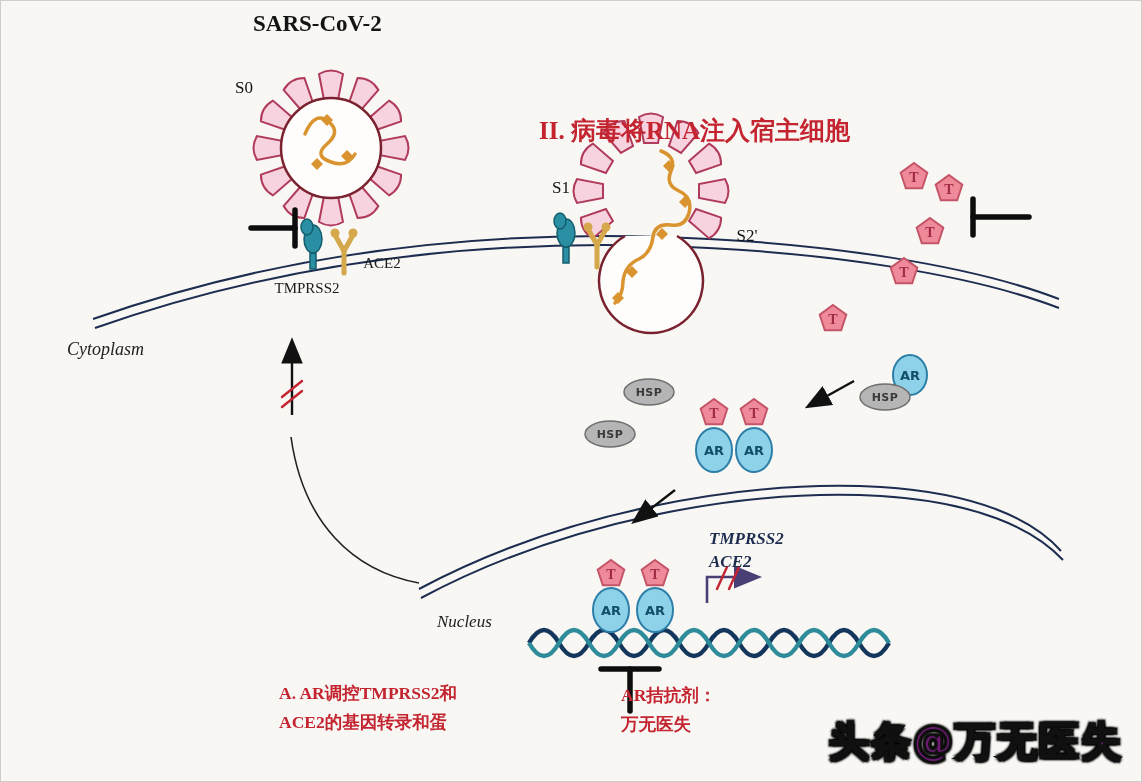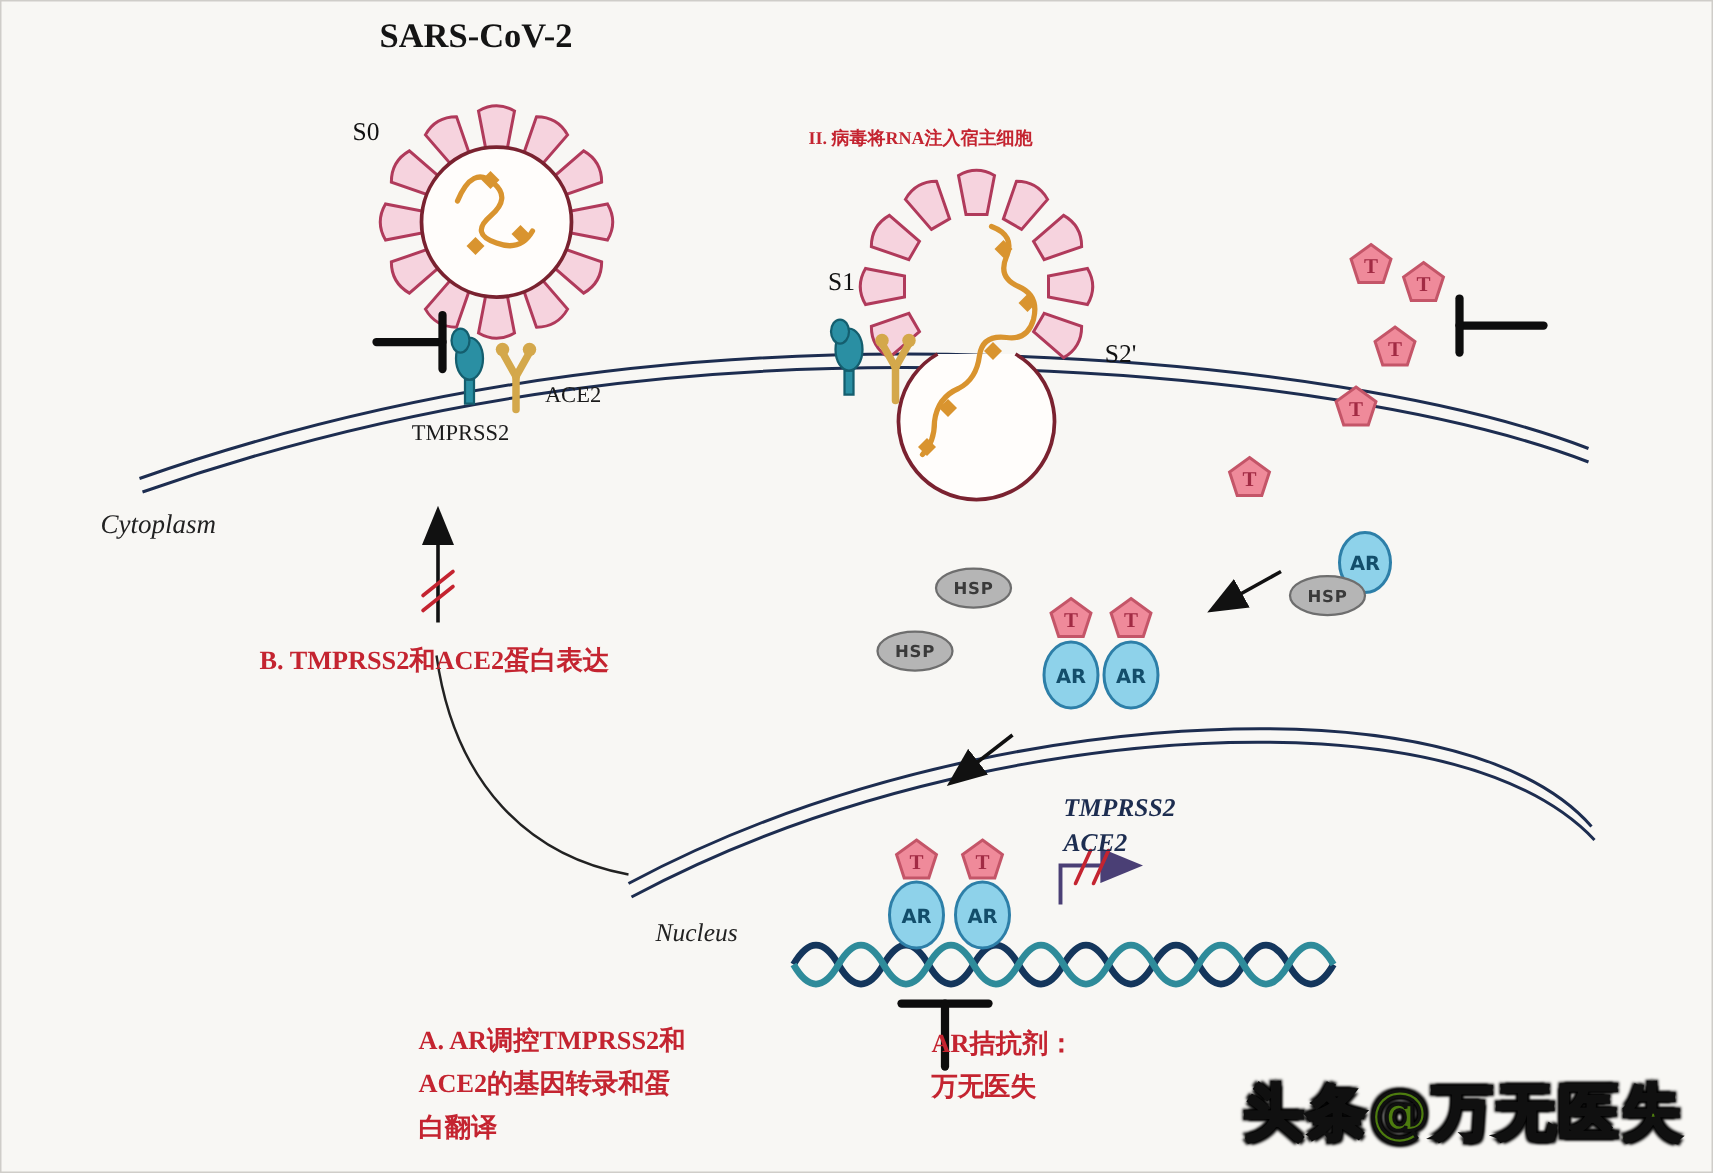--- a/index.html
+++ b/index.html
@@ -15,7 +15,7 @@
     font:bold 23px "Liberation Serif","DejaVu Serif",serif; color:#141414;
   }
   .red{color:#c42430; font:bold 17.5px/30px "Liberation Serif","DejaVu Serif",serif;}
-  .red18{font-size:12px;}
+  .red18{font-size:25px;margin-top:39px;}
   .watermark{
     right:18px; bottom:12px;
     font:800 40px "DejaVu Sans","Liberation Sans",sans-serif;

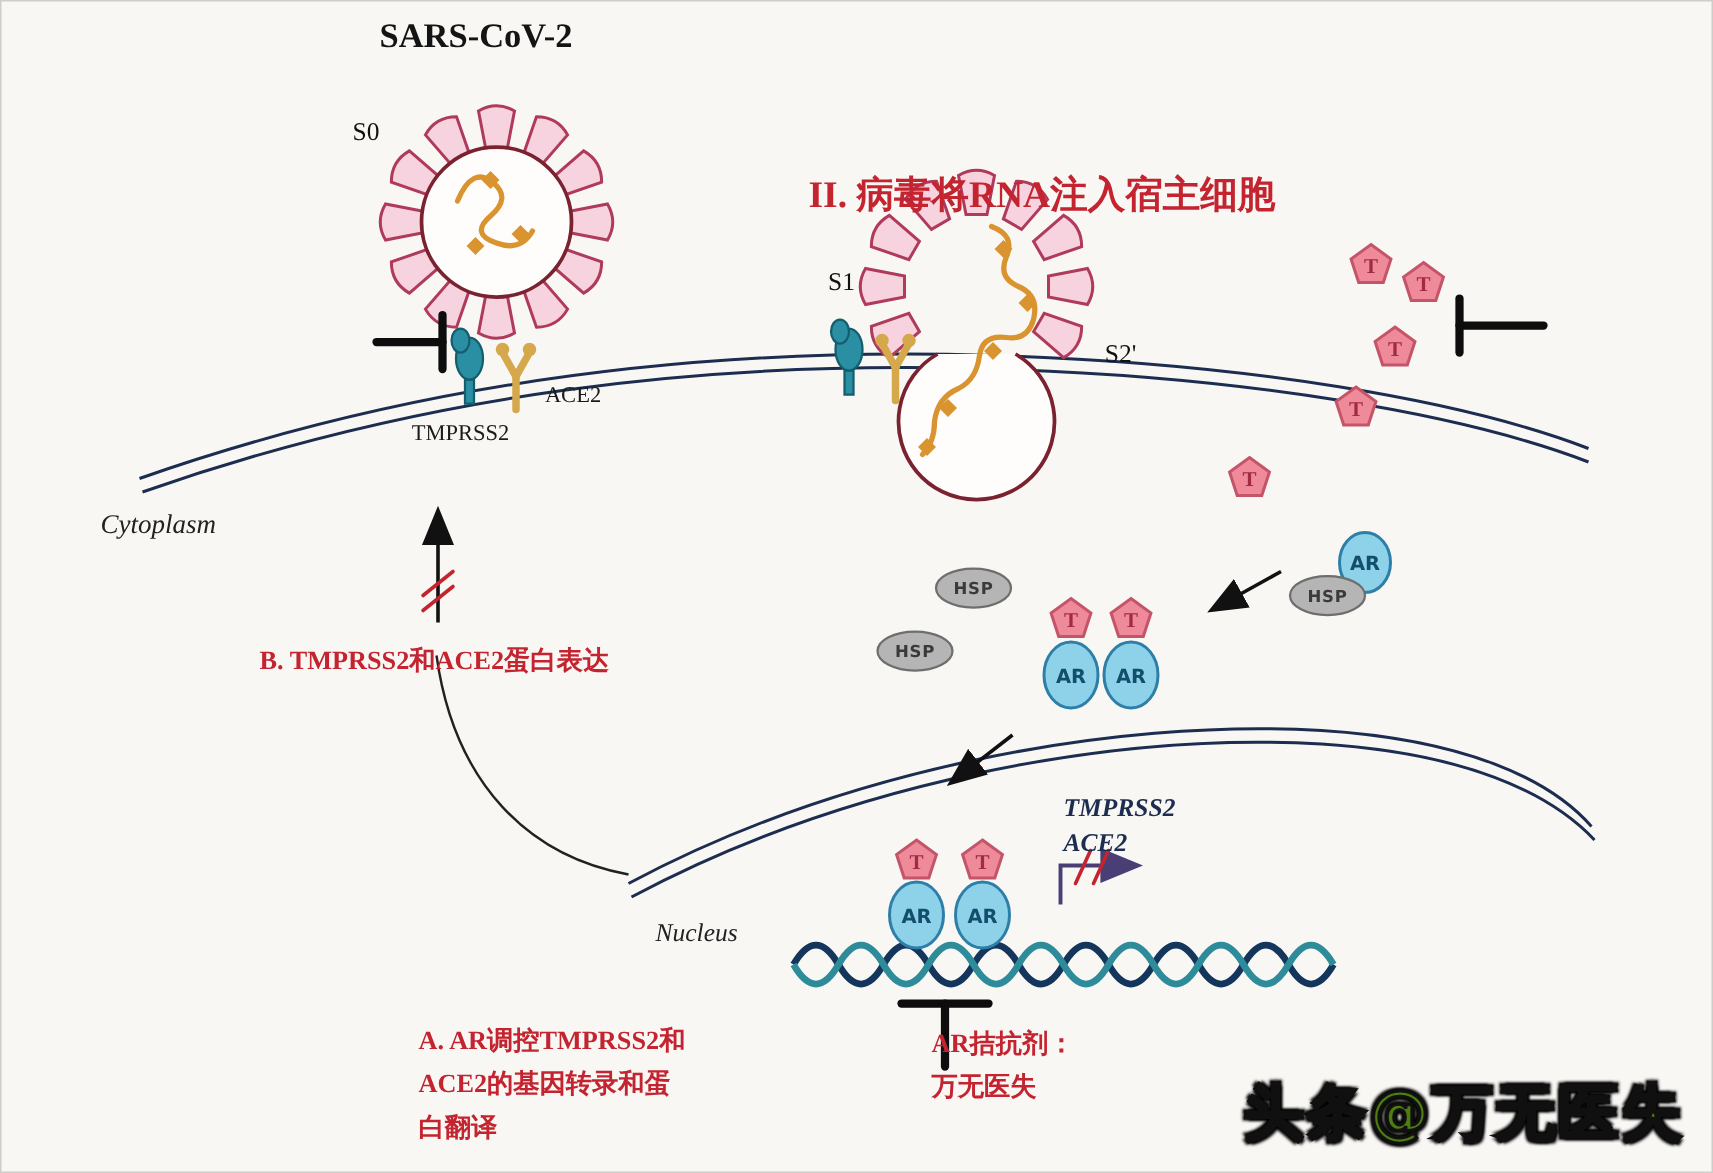--- a/index.html
+++ b/index.html
@@ -276,7 +276,6 @@
 
 
   <div class="abs red" style="left:172px;top:424px">
-    <div>B. TMPRSS2和ACE2蛋白表达</div>
   </div>
 
   <div class="abs red" style="left:278px;top:678px;line-height:29px">

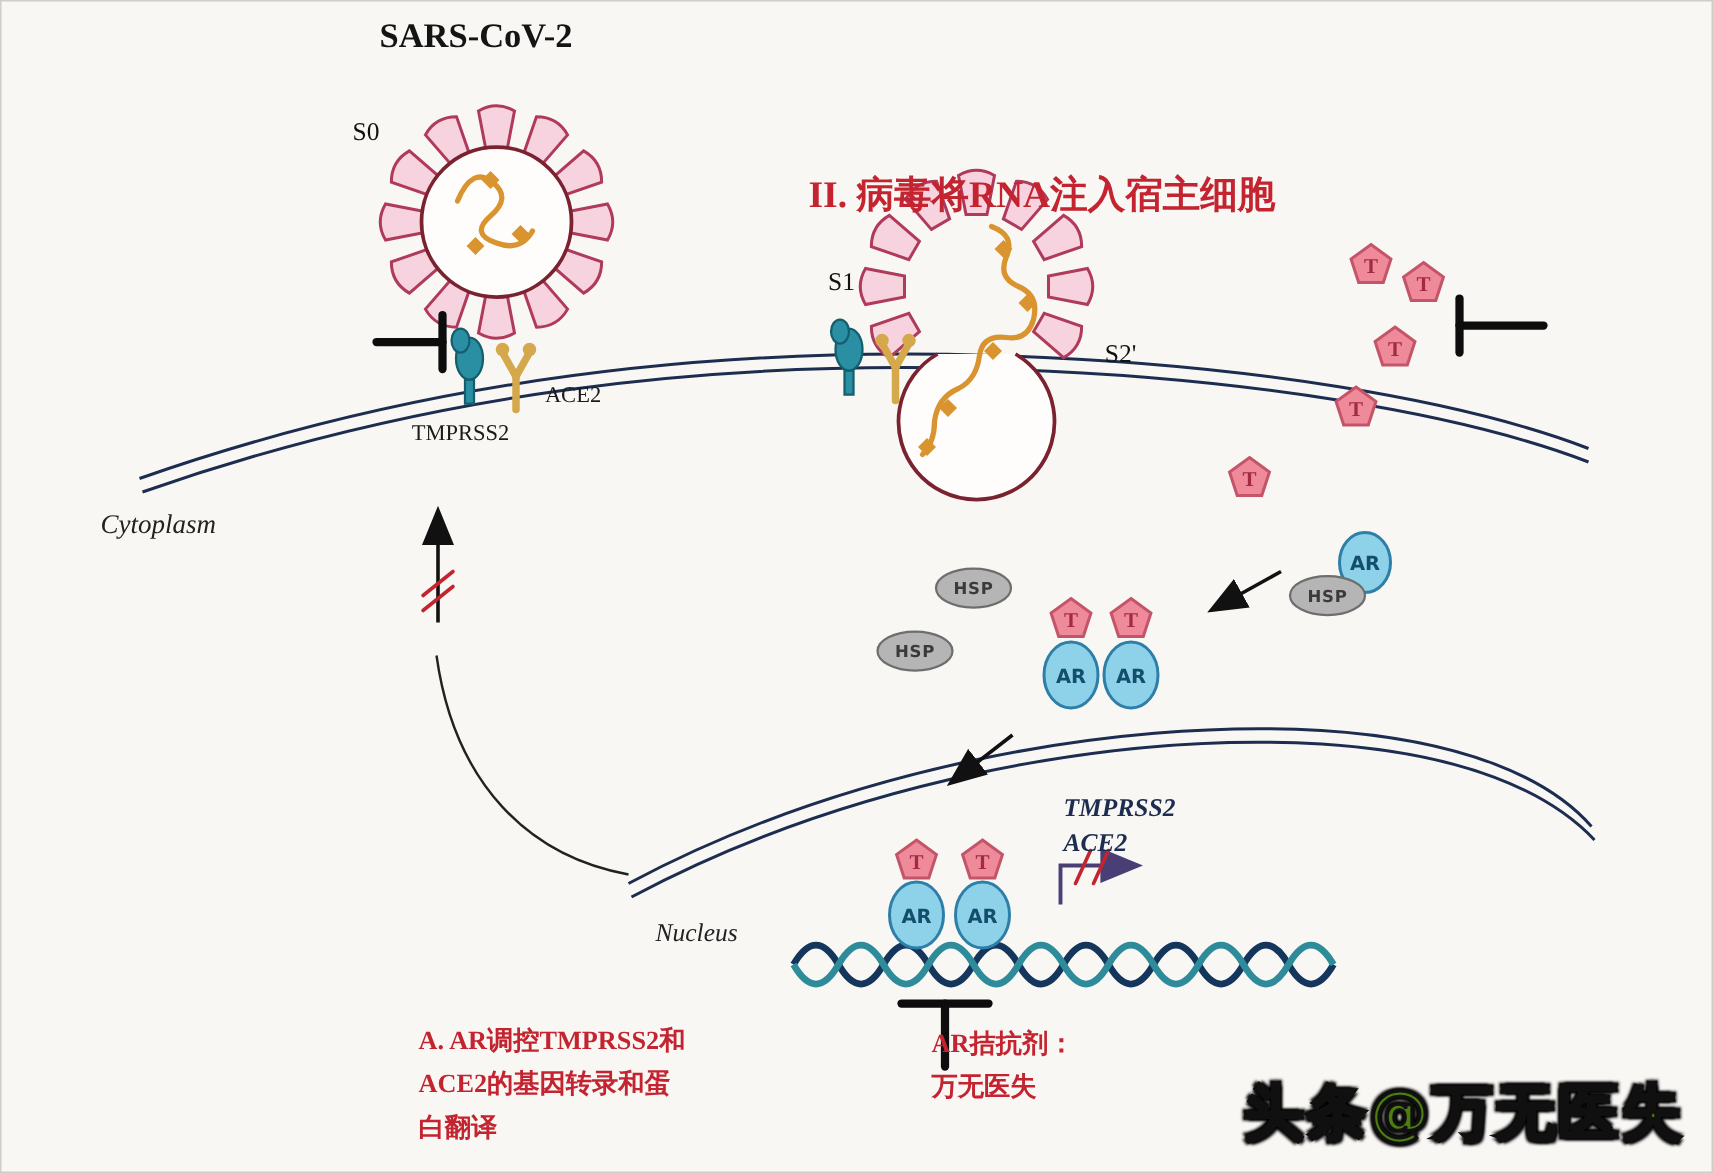--- a/index.html
+++ b/index.html
@@ -281,7 +281,6 @@
   <div class="abs red" style="left:278px;top:678px;line-height:29px">
     <div>A.  AR调控TMPRSS2和</div>
     <div>ACE2的基因转录和蛋</div>
-    <div>白翻译</div>
   </div>
 
   <div class="abs red" style="left:620px;top:680px;line-height:29px">

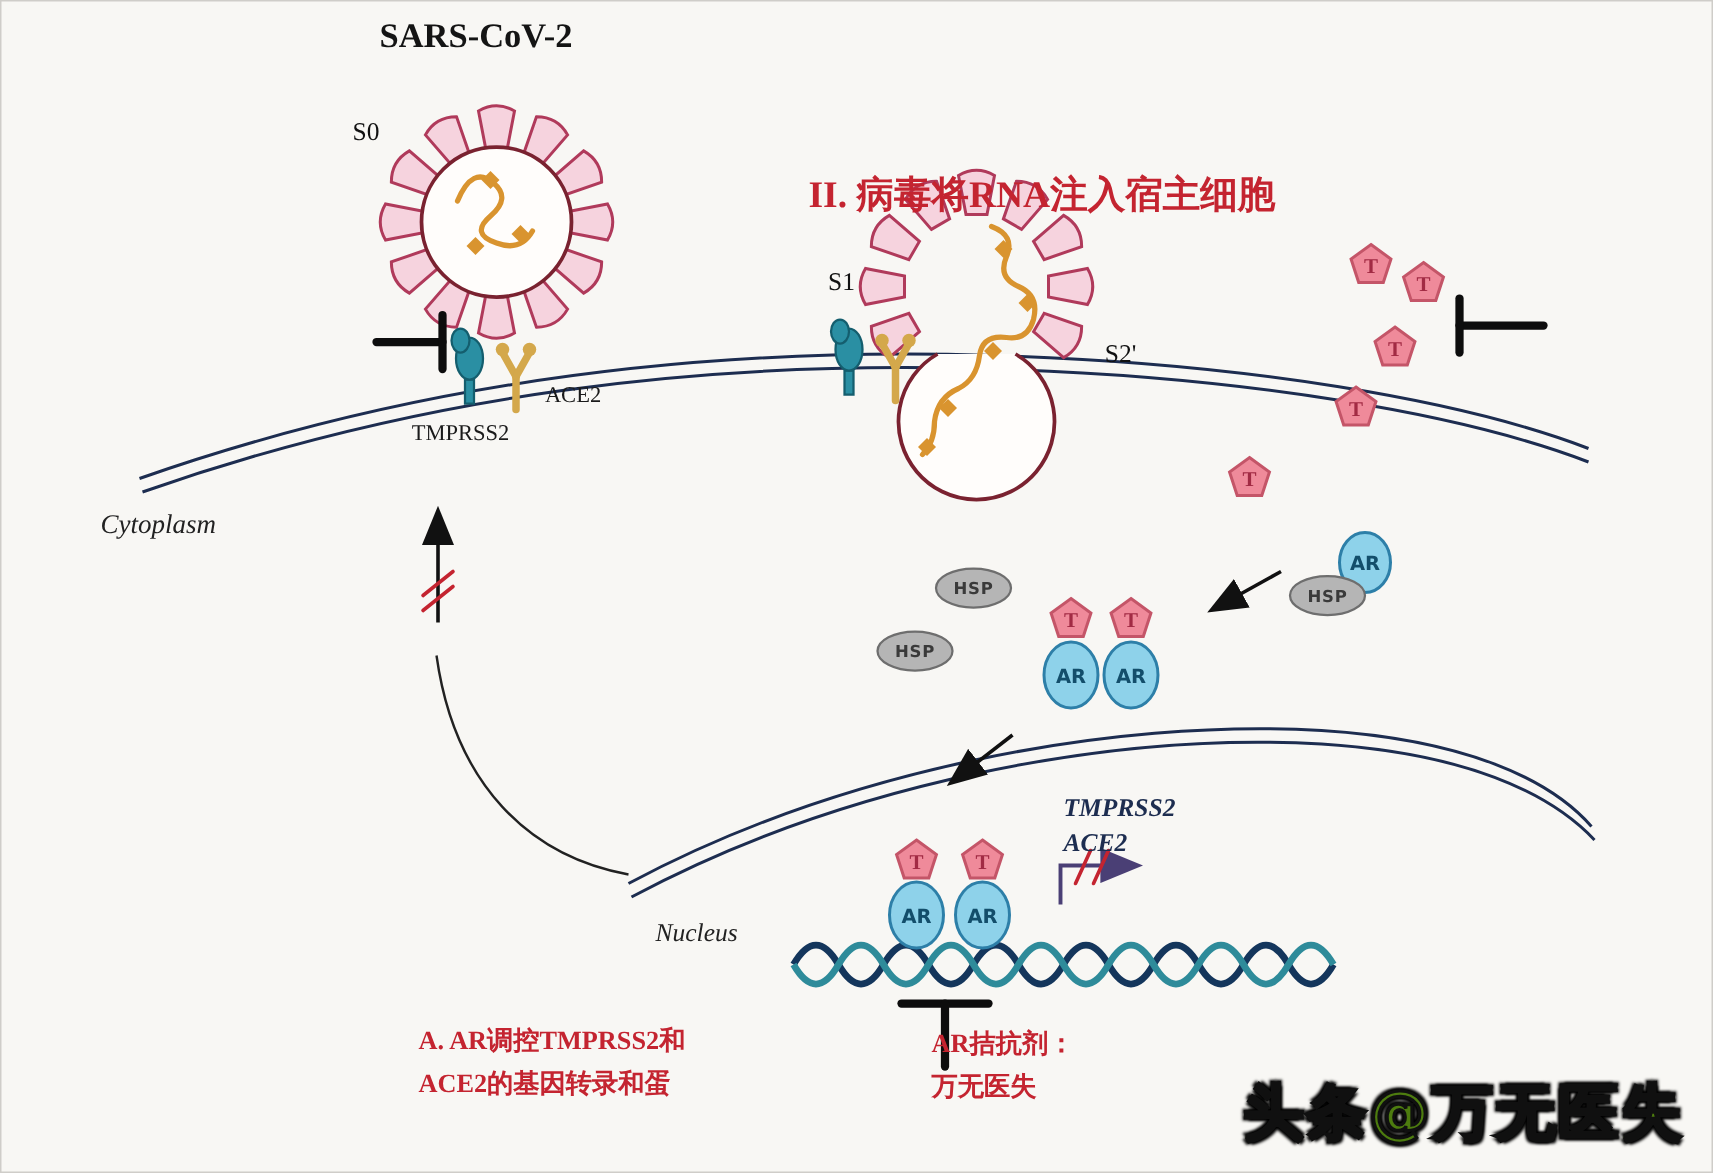--- a/index.html
+++ b/index.html
@@ -19,7 +19,7 @@
   .watermark{
     right:18px; bottom:12px;
     font:800 40px "DejaVu Sans","Liberation Sans",sans-serif;
-    color:#4d7c0f; letter-spacing:2px;
+    color:#701a75; letter-spacing:2px;
     -webkit-text-stroke:2.2px #101010;
     text-shadow:0 0 2px #000, 2px 2px 2px #000, -2px 2px 2px #000, 2px -2px 2px #000, -2px -2px 2px #000;
   }

